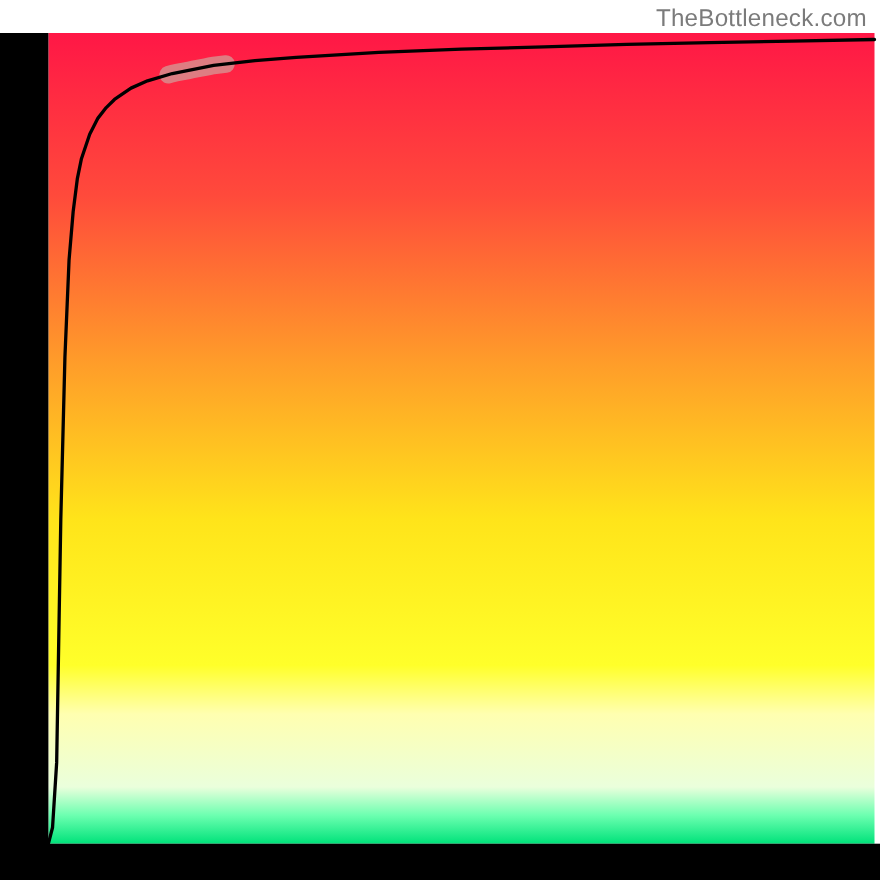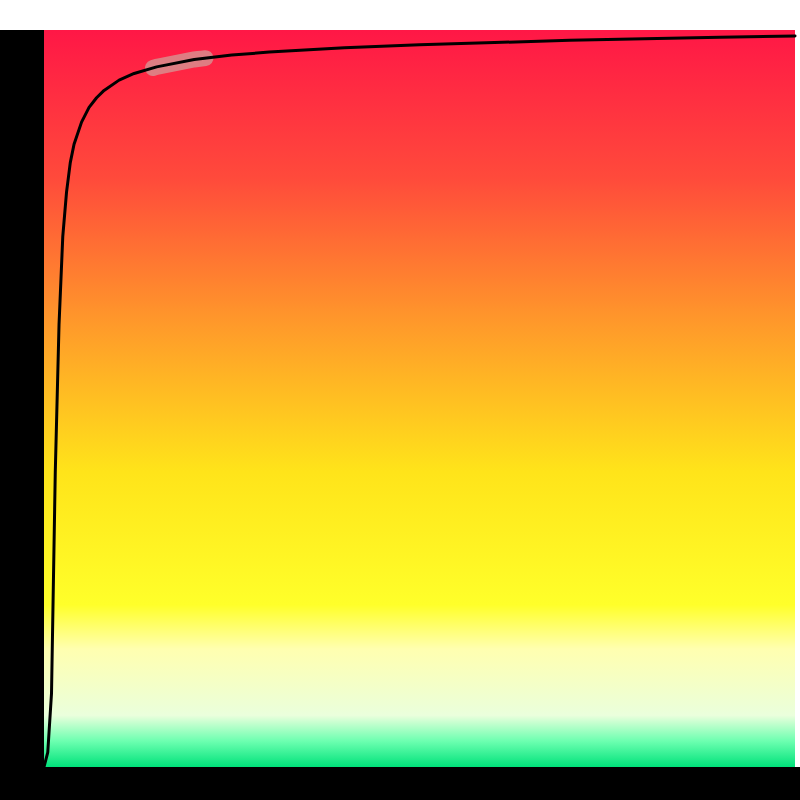--- a/index.html
+++ b/index.html
@@ -33,6 +33,7 @@
 <body>
 
 <div class="container">
+  <div class="attribution">TheBottleneck.com</div>
 
   <svg id="chart-svg" width="800" height="800" viewBox="0 0 800 800">
     <defs>

